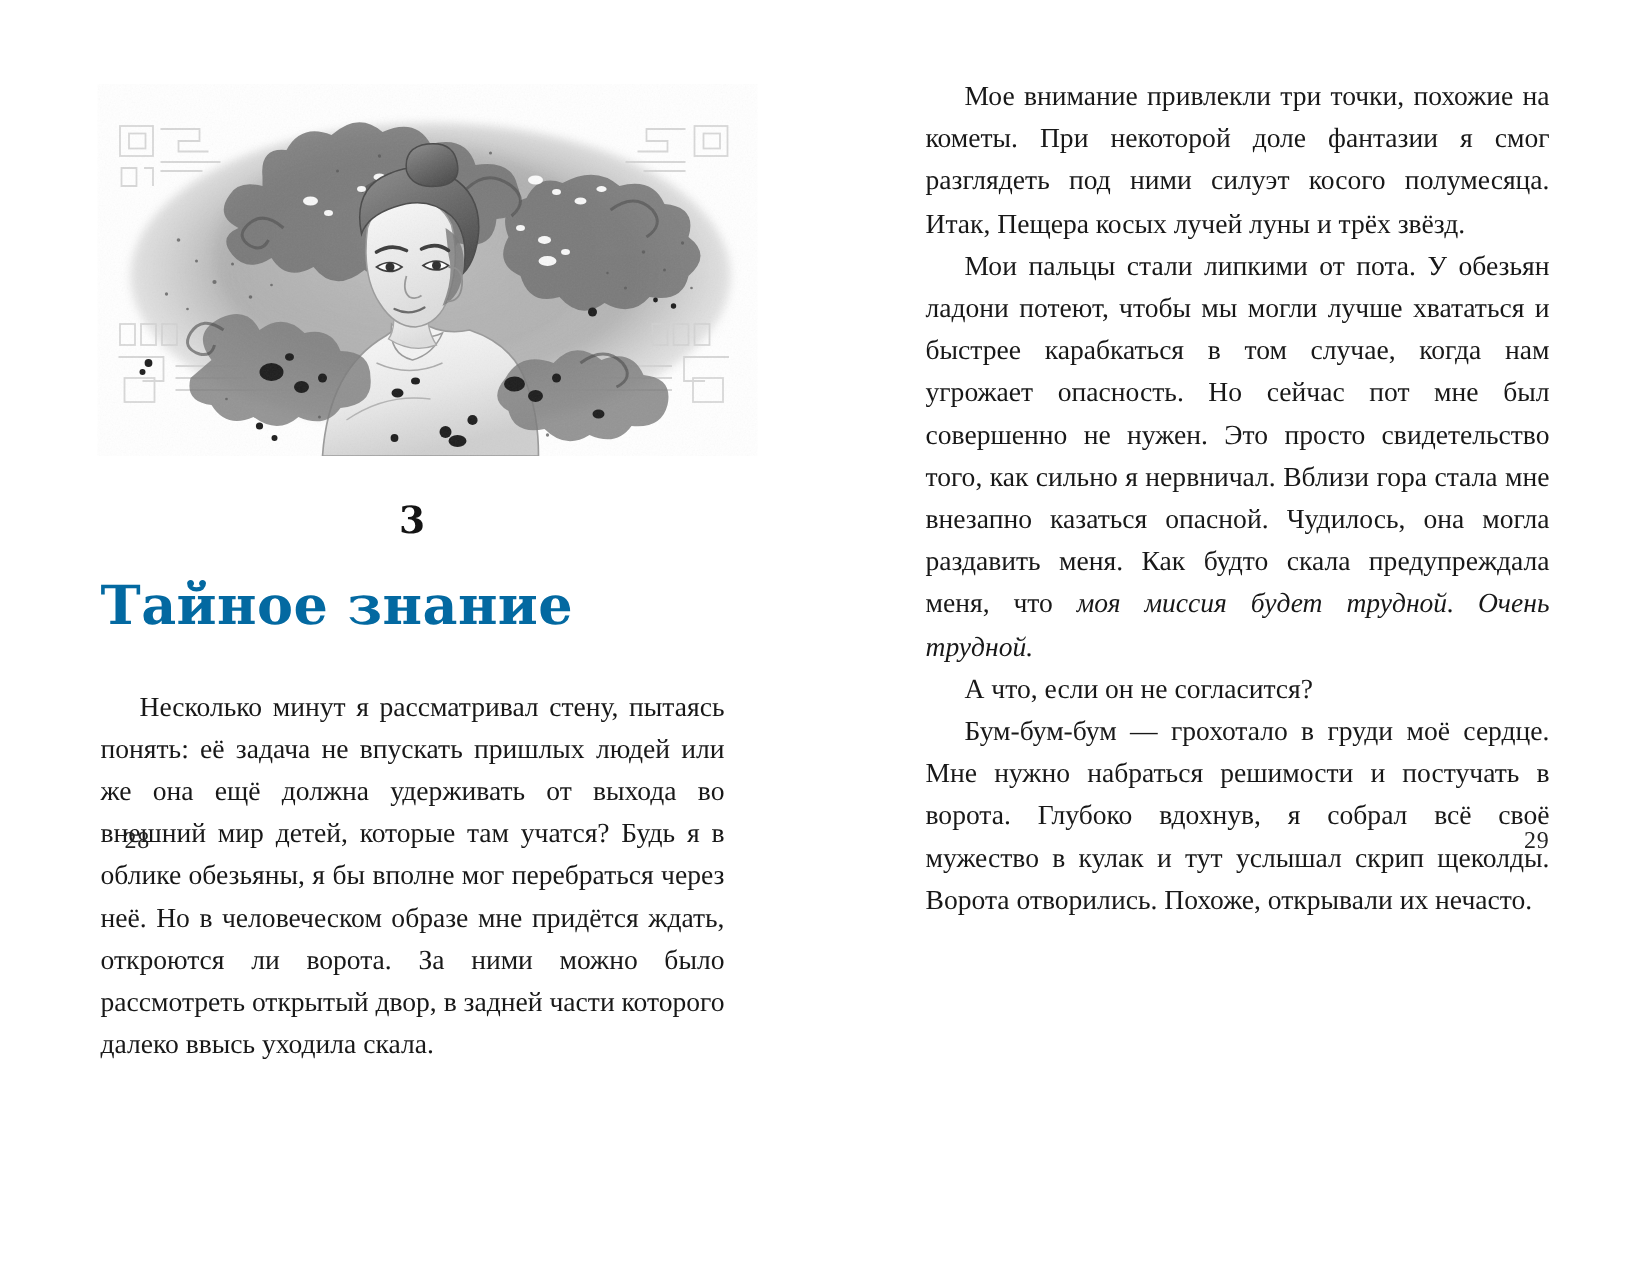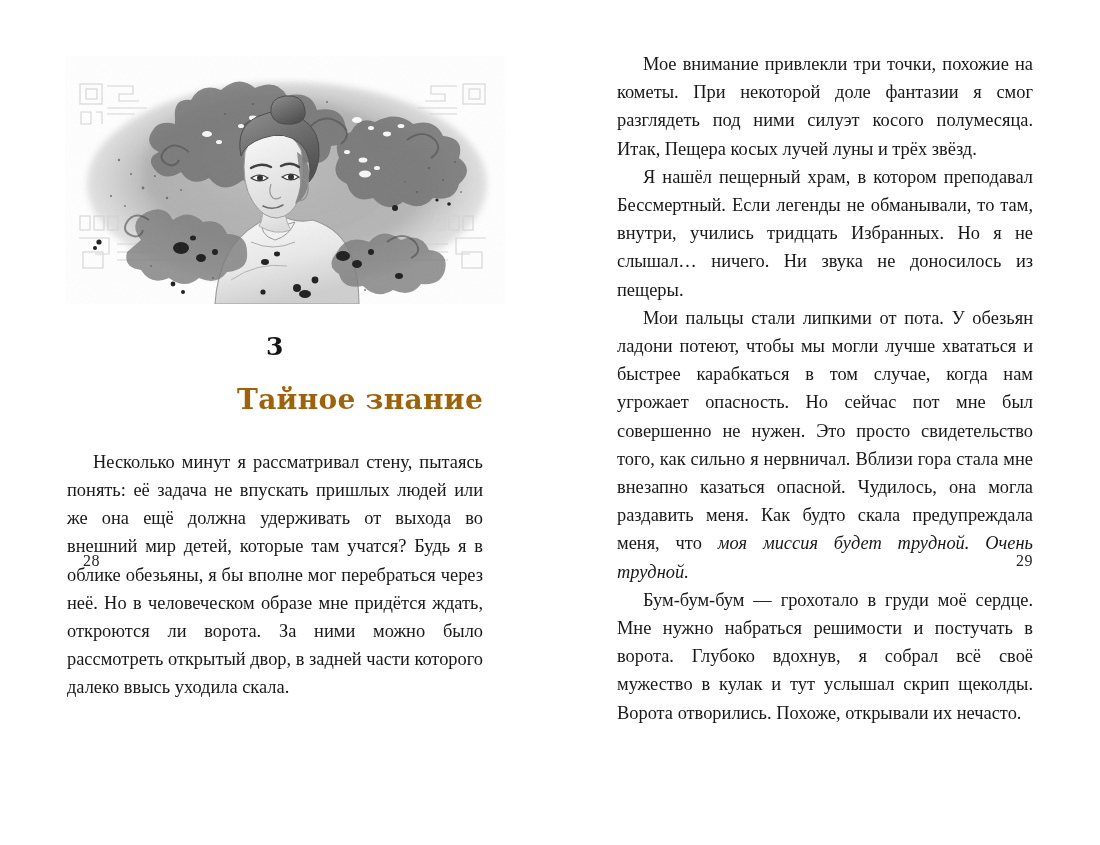--- a/index.html
+++ b/index.html
@@ -322,7 +322,6 @@
     <div class="col">
       <div class="body-text" id="right-body">
           <p><span>Мое внимание привлекли три точки, похожие на кометы. При некоторой доле фантазии я смог разглядеть под ними силуэт косого полумесяца. Итак, Пещера косых лучей луны и трёх звёзд.</span></p>
-          <p><span>Я нашёл пещерный храм, в котором преподавал Бессмертный. Если легенды не обманывали, то там, внутри, учились тридцать Избранных. Но я не слышал… ничего. Ни звука не доносилось из пещеры.</span></p>
           <p><span>Мои пальцы стали липкими от пота. У обезьян ладони потеют, чтобы мы могли лучше хвататься и быстрее карабкаться в том случае, когда нам угрожает опасность. Но сейчас пот мне был совершенно не нужен. Это просто свидетельство того, как сильно я нервничал. Вблизи гора стала мне внезапно казаться опасной. Чудилось, она могла раздавить меня. Как будто скала предупреждала меня, что </span><i>моя миссия будет трудной. Очень трудной.</i></p>
           <p><span>Бум-бум-бум — грохотало в груди моё сердце. Мне нужно набраться решимости и постучать в ворота. Глубоко вдохнув, я собрал всё своё мужество в кулак и тут услышал скрип щеколды. Ворота отворились. Похоже, открывали их нечасто.</span></p>
         </div>

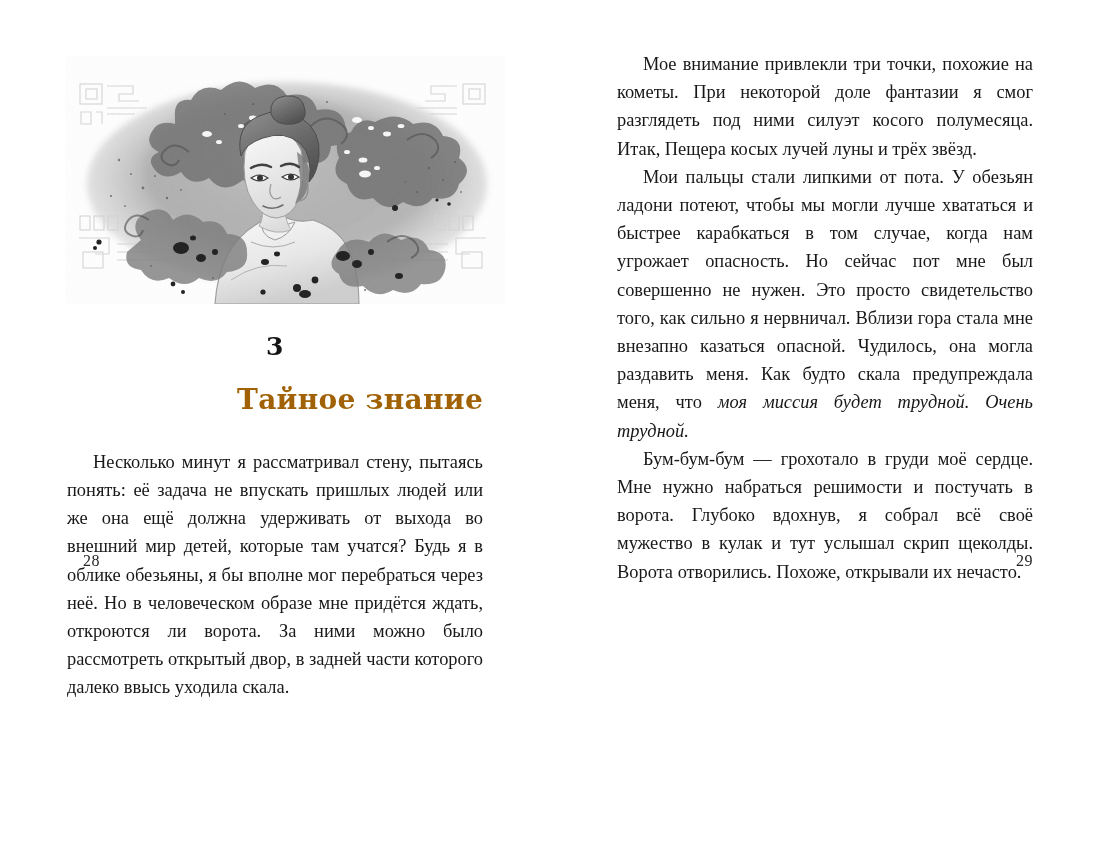--- a/index.html
+++ b/index.html
@@ -60,13 +60,13 @@
     margin: 30px 0 0 0;
   }
   .chapter-title {
-    text-align: right;
+    text-align: left;
     font-family: "DejaVu Serif", "Liberation Serif", serif;
     font-weight: 700;
-    font-size: 28px;
+    font-size: 36px;
     line-height: 1.1;
     letter-spacing: 0.3px;
-    color: #a16207;
+    color: #0369a1;
     margin: 26px 0 0 0;
     white-space: nowrap;
   }

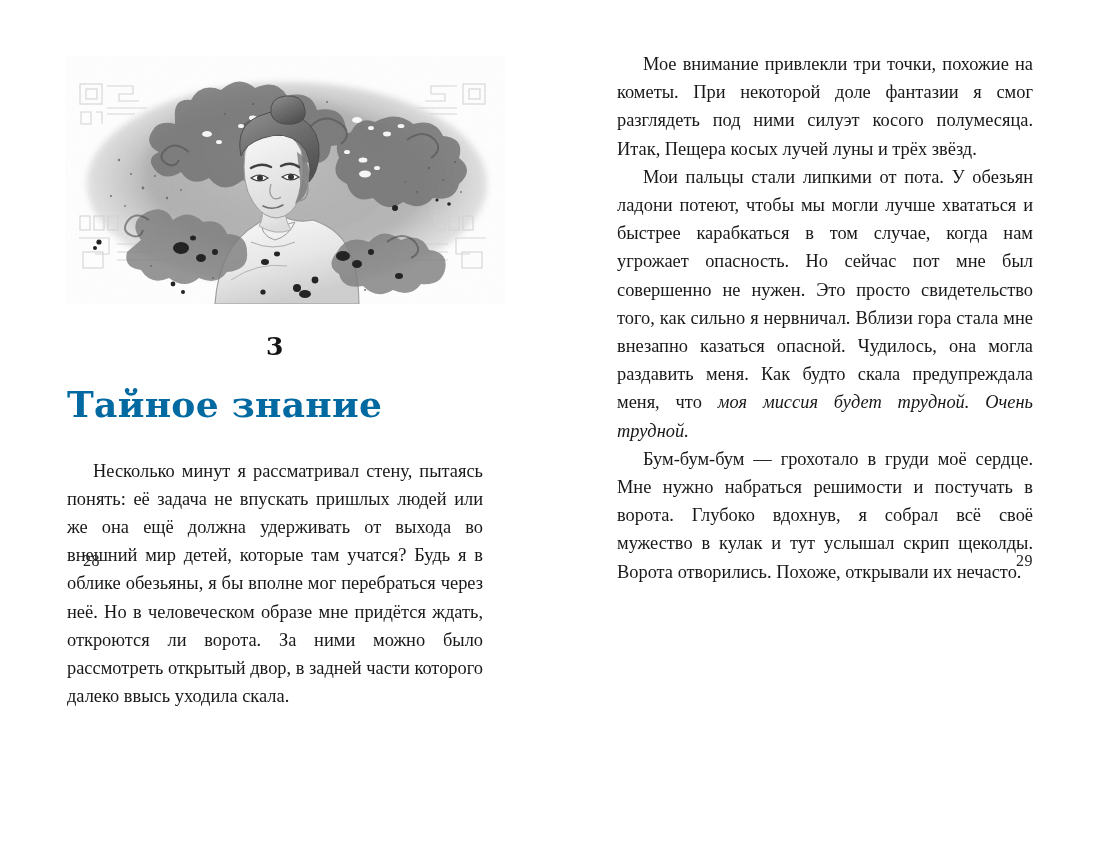--- a/index.html
+++ b/index.html
@@ -323,6 +323,7 @@
       <div class="body-text" id="right-body">
           <p><span>Мое внимание привлекли три точки, похожие на кометы. При некоторой доле фантазии я смог разглядеть под ними силуэт косого полумесяца. Итак, Пещера косых лучей луны и трёх звёзд.</span></p>
           <p><span>Мои пальцы стали липкими от пота. У обезьян ладони потеют, чтобы мы могли лучше хвататься и быстрее карабкаться в том случае, когда нам угрожает опасность. Но сейчас пот мне был совершенно не нужен. Это просто свидетельство того, как сильно я нервничал. Вблизи гора стала мне внезапно казаться опасной. Чудилось, она могла раздавить меня. Как будто скала предупреждала меня, что </span><i>моя миссия будет трудной. Очень трудной.</i></p>
+          <p><span>А что, если он не согласится?</span></p>
           <p><span>Бум-бум-бум — грохотало в груди моё сердце. Мне нужно набраться решимости и постучать в ворота. Глубоко вдохнув, я собрал всё своё мужество в кулак и тут услышал скрип щеколды. Ворота отворились. Похоже, открывали их нечасто.</span></p>
         </div>
     </div>

